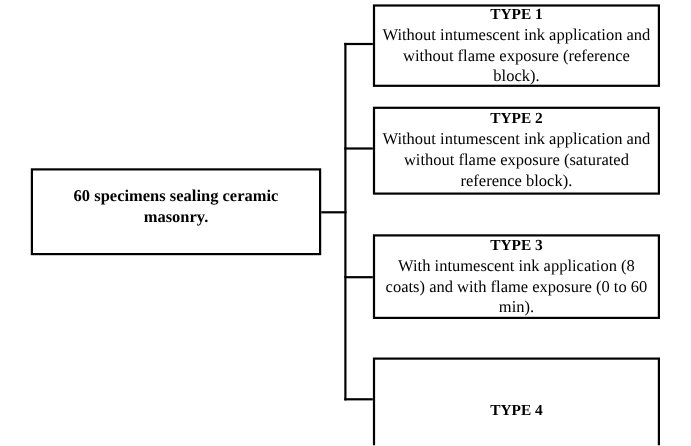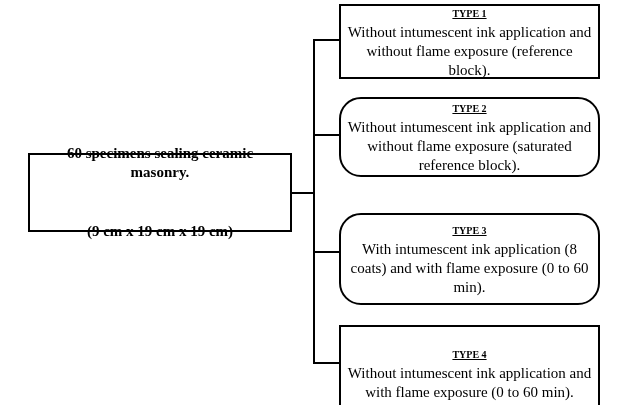--- a/index.html
+++ b/index.html
@@ -51,8 +51,7 @@
   .type-box-4 { top: 325px; height: 96px; }
   .type-title {
     font-weight: bold;
-    text-decoration: underline;
-    font-size: 10px;
+    font-size: 14px;
   }
   .type-body b { font-weight: normal; }
   .conn {

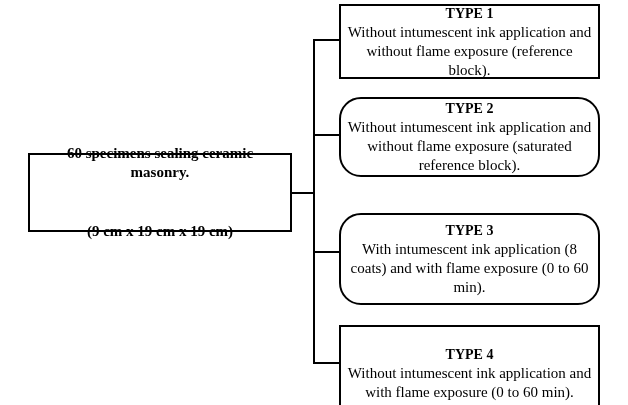--- a/index.html
+++ b/index.html
@@ -46,7 +46,7 @@
     line-height: 19px;
   }
   .type-box-1 { top: 4px;   height: 75px; }
-  .type-box-2 { top: 97px;  height: 80px; border-radius: 22px; }
+  .type-box-2 { top: 97px;  height: 80px; }
   .type-box-3 { top: 213px; height: 92px; border-radius: 22px; }
   .type-box-4 { top: 325px; height: 96px; }
   .type-title {

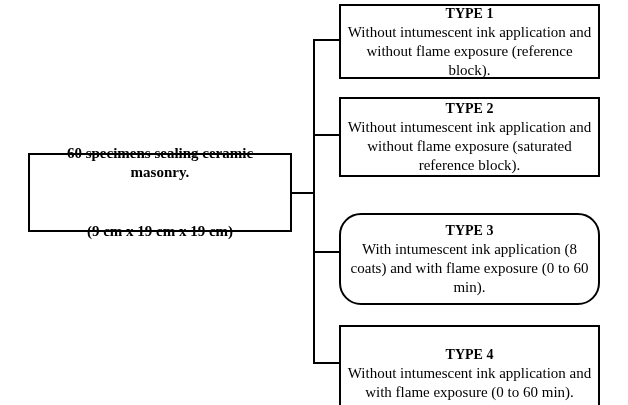--- a/index.html
+++ b/index.html
@@ -80,7 +80,6 @@
 
   <div class="box root-box">
     <div class="root-line1">60 specimens sealing ceramic masonry.</div>
-    <div>(9 cm x 19 cm x 19 cm)</div>
   </div>
 
   <div class="box type-box type-box-1">

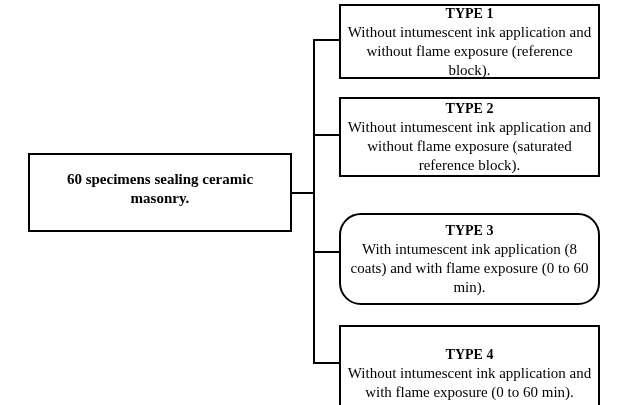--- a/index.html
+++ b/index.html
@@ -47,7 +47,7 @@
   }
   .type-box-1 { top: 4px;   height: 75px; }
   .type-box-2 { top: 97px;  height: 80px; }
-  .type-box-3 { top: 213px; height: 92px; border-radius: 22px; }
+  .type-box-3 { top: 213px; height: 77px; }
   .type-box-4 { top: 325px; height: 96px; }
   .type-title {
     font-weight: bold;

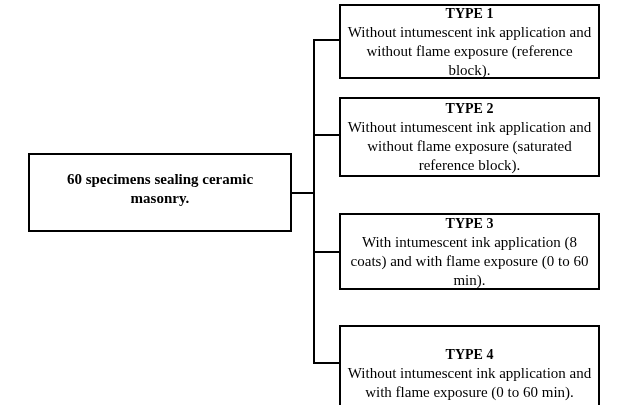--- a/index.html
+++ b/index.html
@@ -99,7 +99,6 @@
 
   <div class="box type-box type-box-4">
     <div class="type-title">TYPE 4</div>
-    <div class="type-body"><b>Without</b><span> intumescent ink application and </span><b>with</b><span> flame exposure (0 to 60 min).</span></div>
   </div>
 
 </div>

